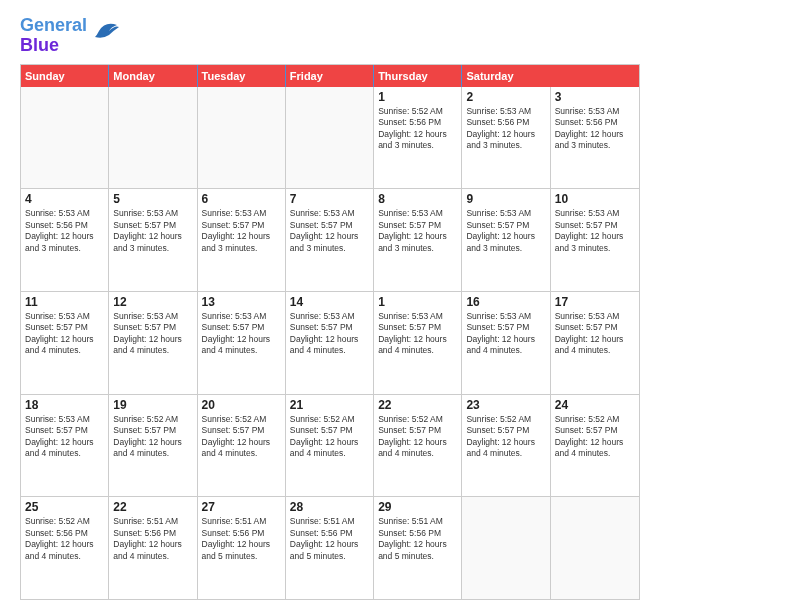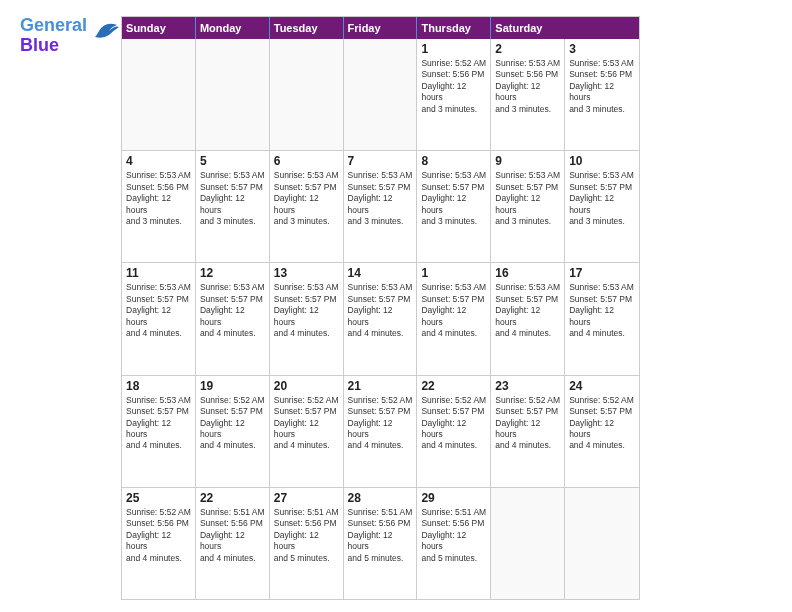--- a/index.html
+++ b/index.html
@@ -15,7 +15,7 @@
       height: 612px;
       padding: 16px 20px 12px 20px;
       display: flex;
-      flex-direction: row;
+      flex-direction: column;
     }
     .header {
       display: flex;

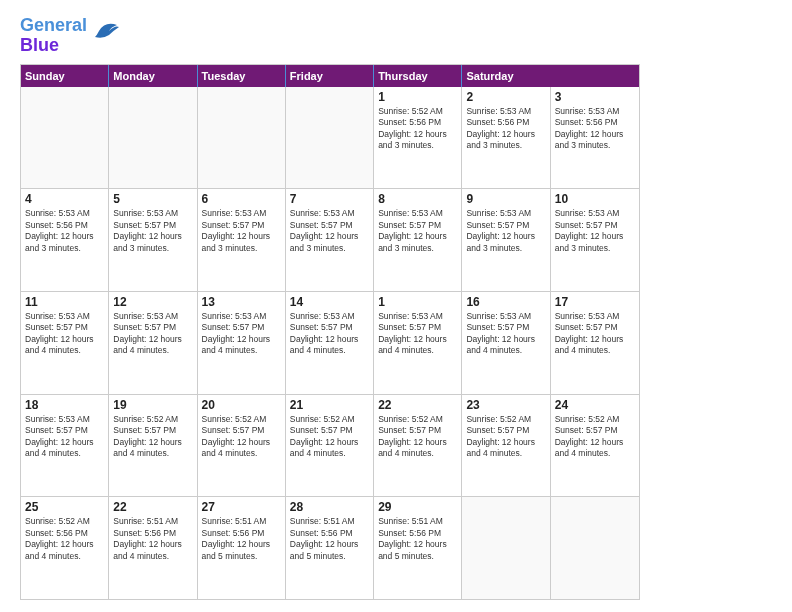--- a/index.html
+++ b/index.html
@@ -58,7 +58,7 @@
     .cal-header {
       display: grid;
       grid-template-columns: repeat(7, 1fr);
-      background: #701a75;
+      background: #ef4444;
     }
     .cal-header-cell {
       color: #fff;

